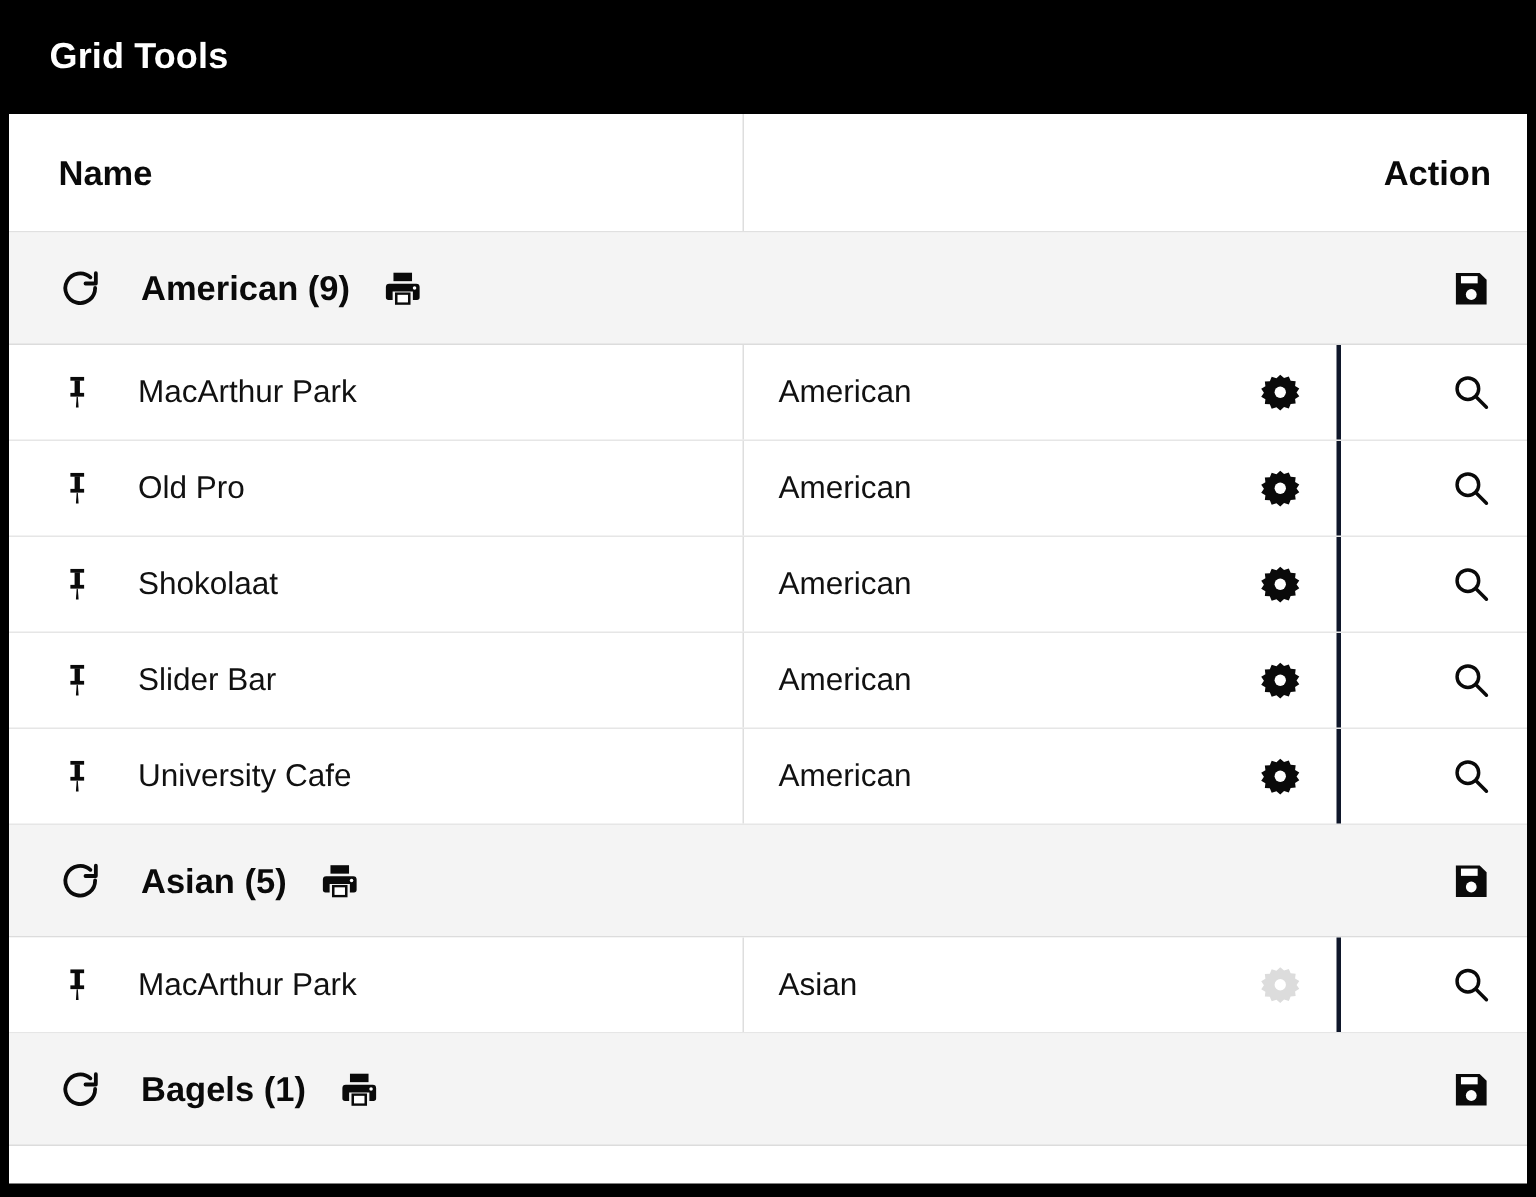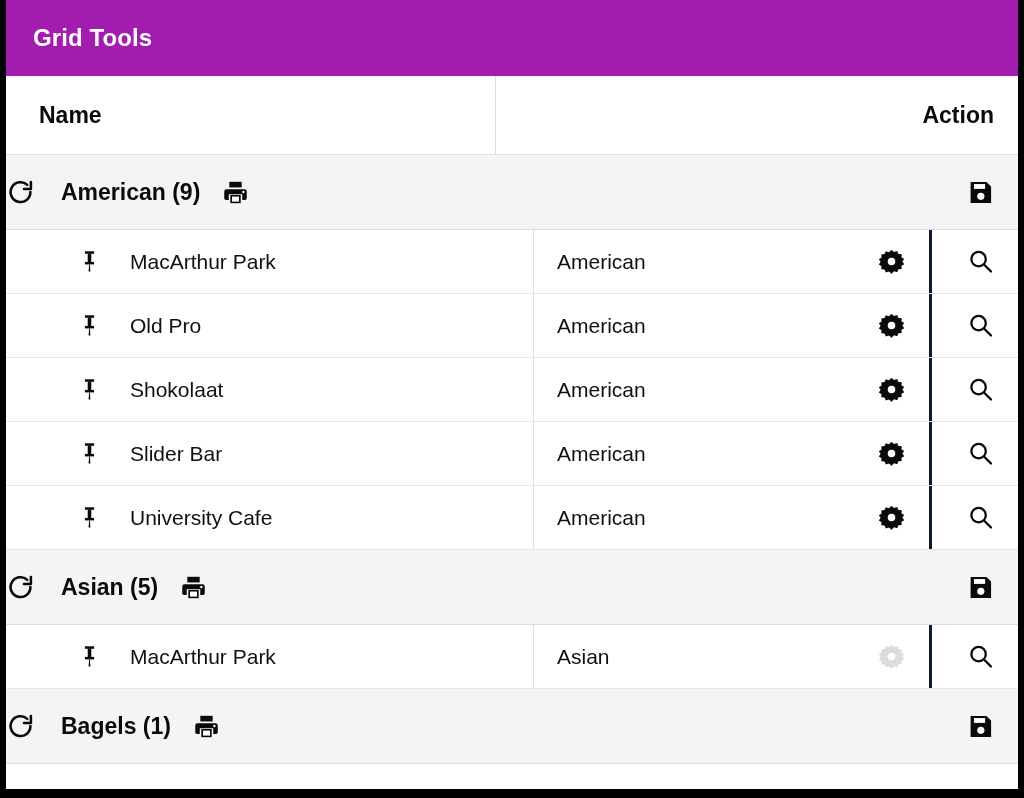--- a/index.html
+++ b/index.html
@@ -33,7 +33,7 @@
   
   #title-bar {
     height: 76px;
-    background: #a21caf;
+    background: #000000;
     display: flex;
     align-items: center;
     padding: 0 0 0 27px;

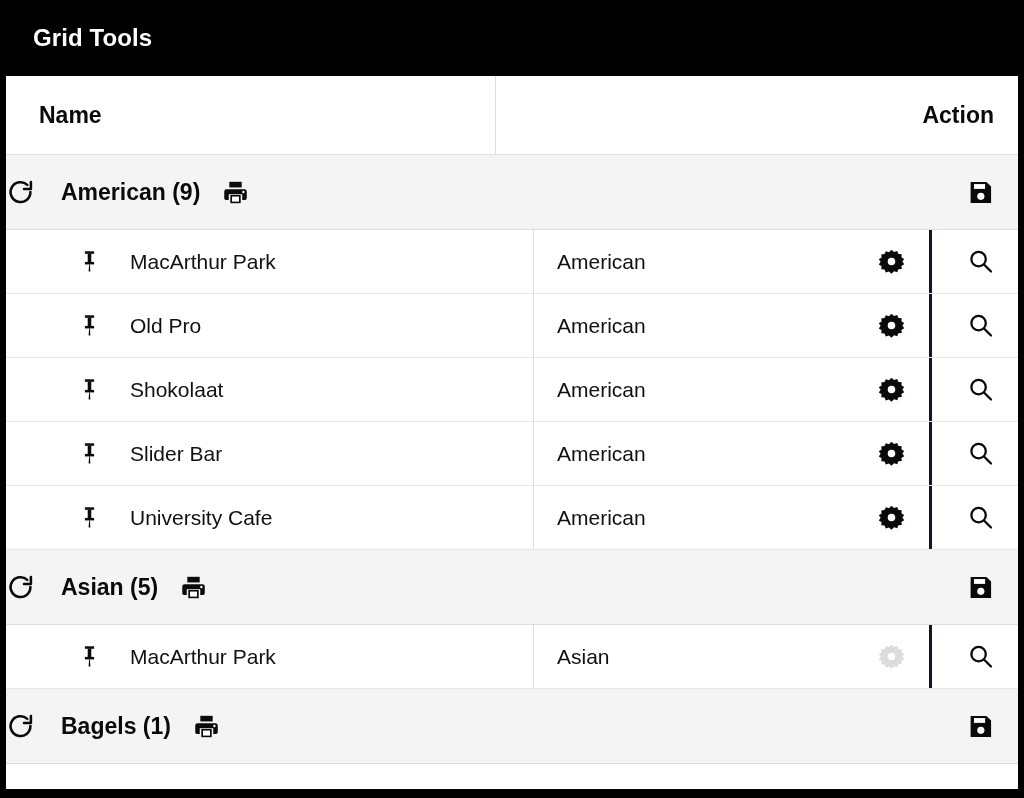--- a/index.html
+++ b/index.html
@@ -88,6 +88,7 @@
     background: #f4f4f4;
     border-bottom: 1px solid #dcdcdc;
     align-items: center;
+    padding-left: 33px;
     padding-right: 24px;
   }
   .group-row .group-left {

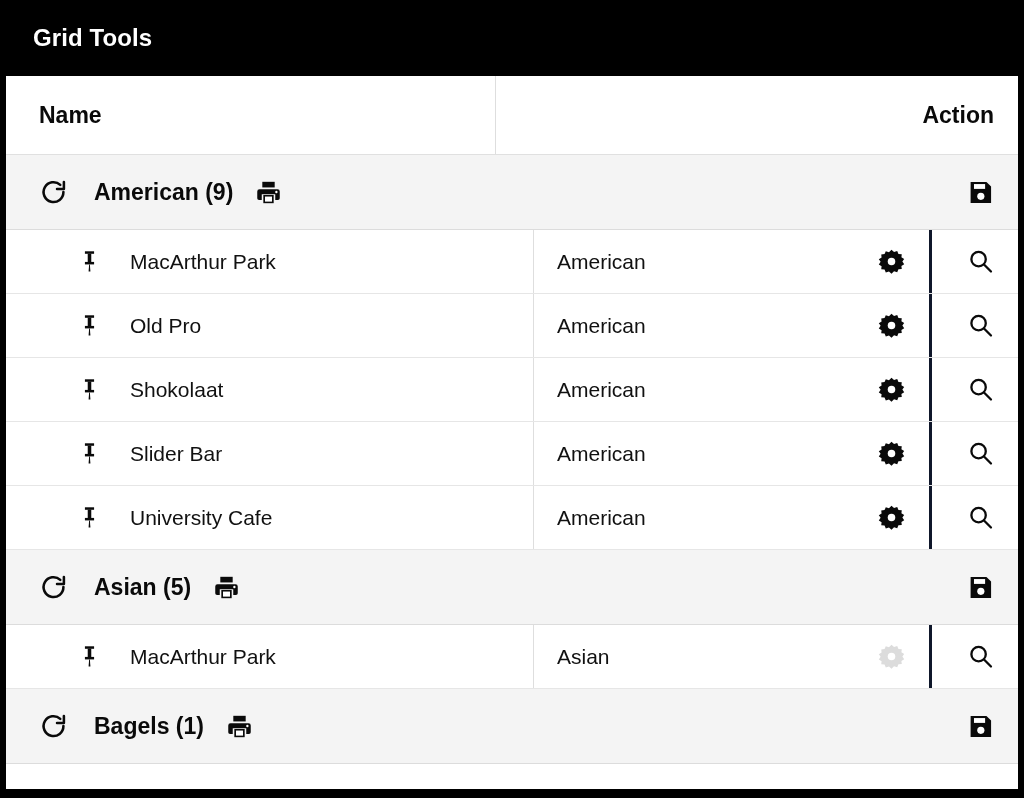--- a/index.html
+++ b/index.html
@@ -112,7 +112,6 @@
     height: 64px;
     border-bottom: 1px solid #e6e6e6;
     background: #ffffff;
-    padding-left: 38px;
   }
   .data-row .cell {
     display: flex;

